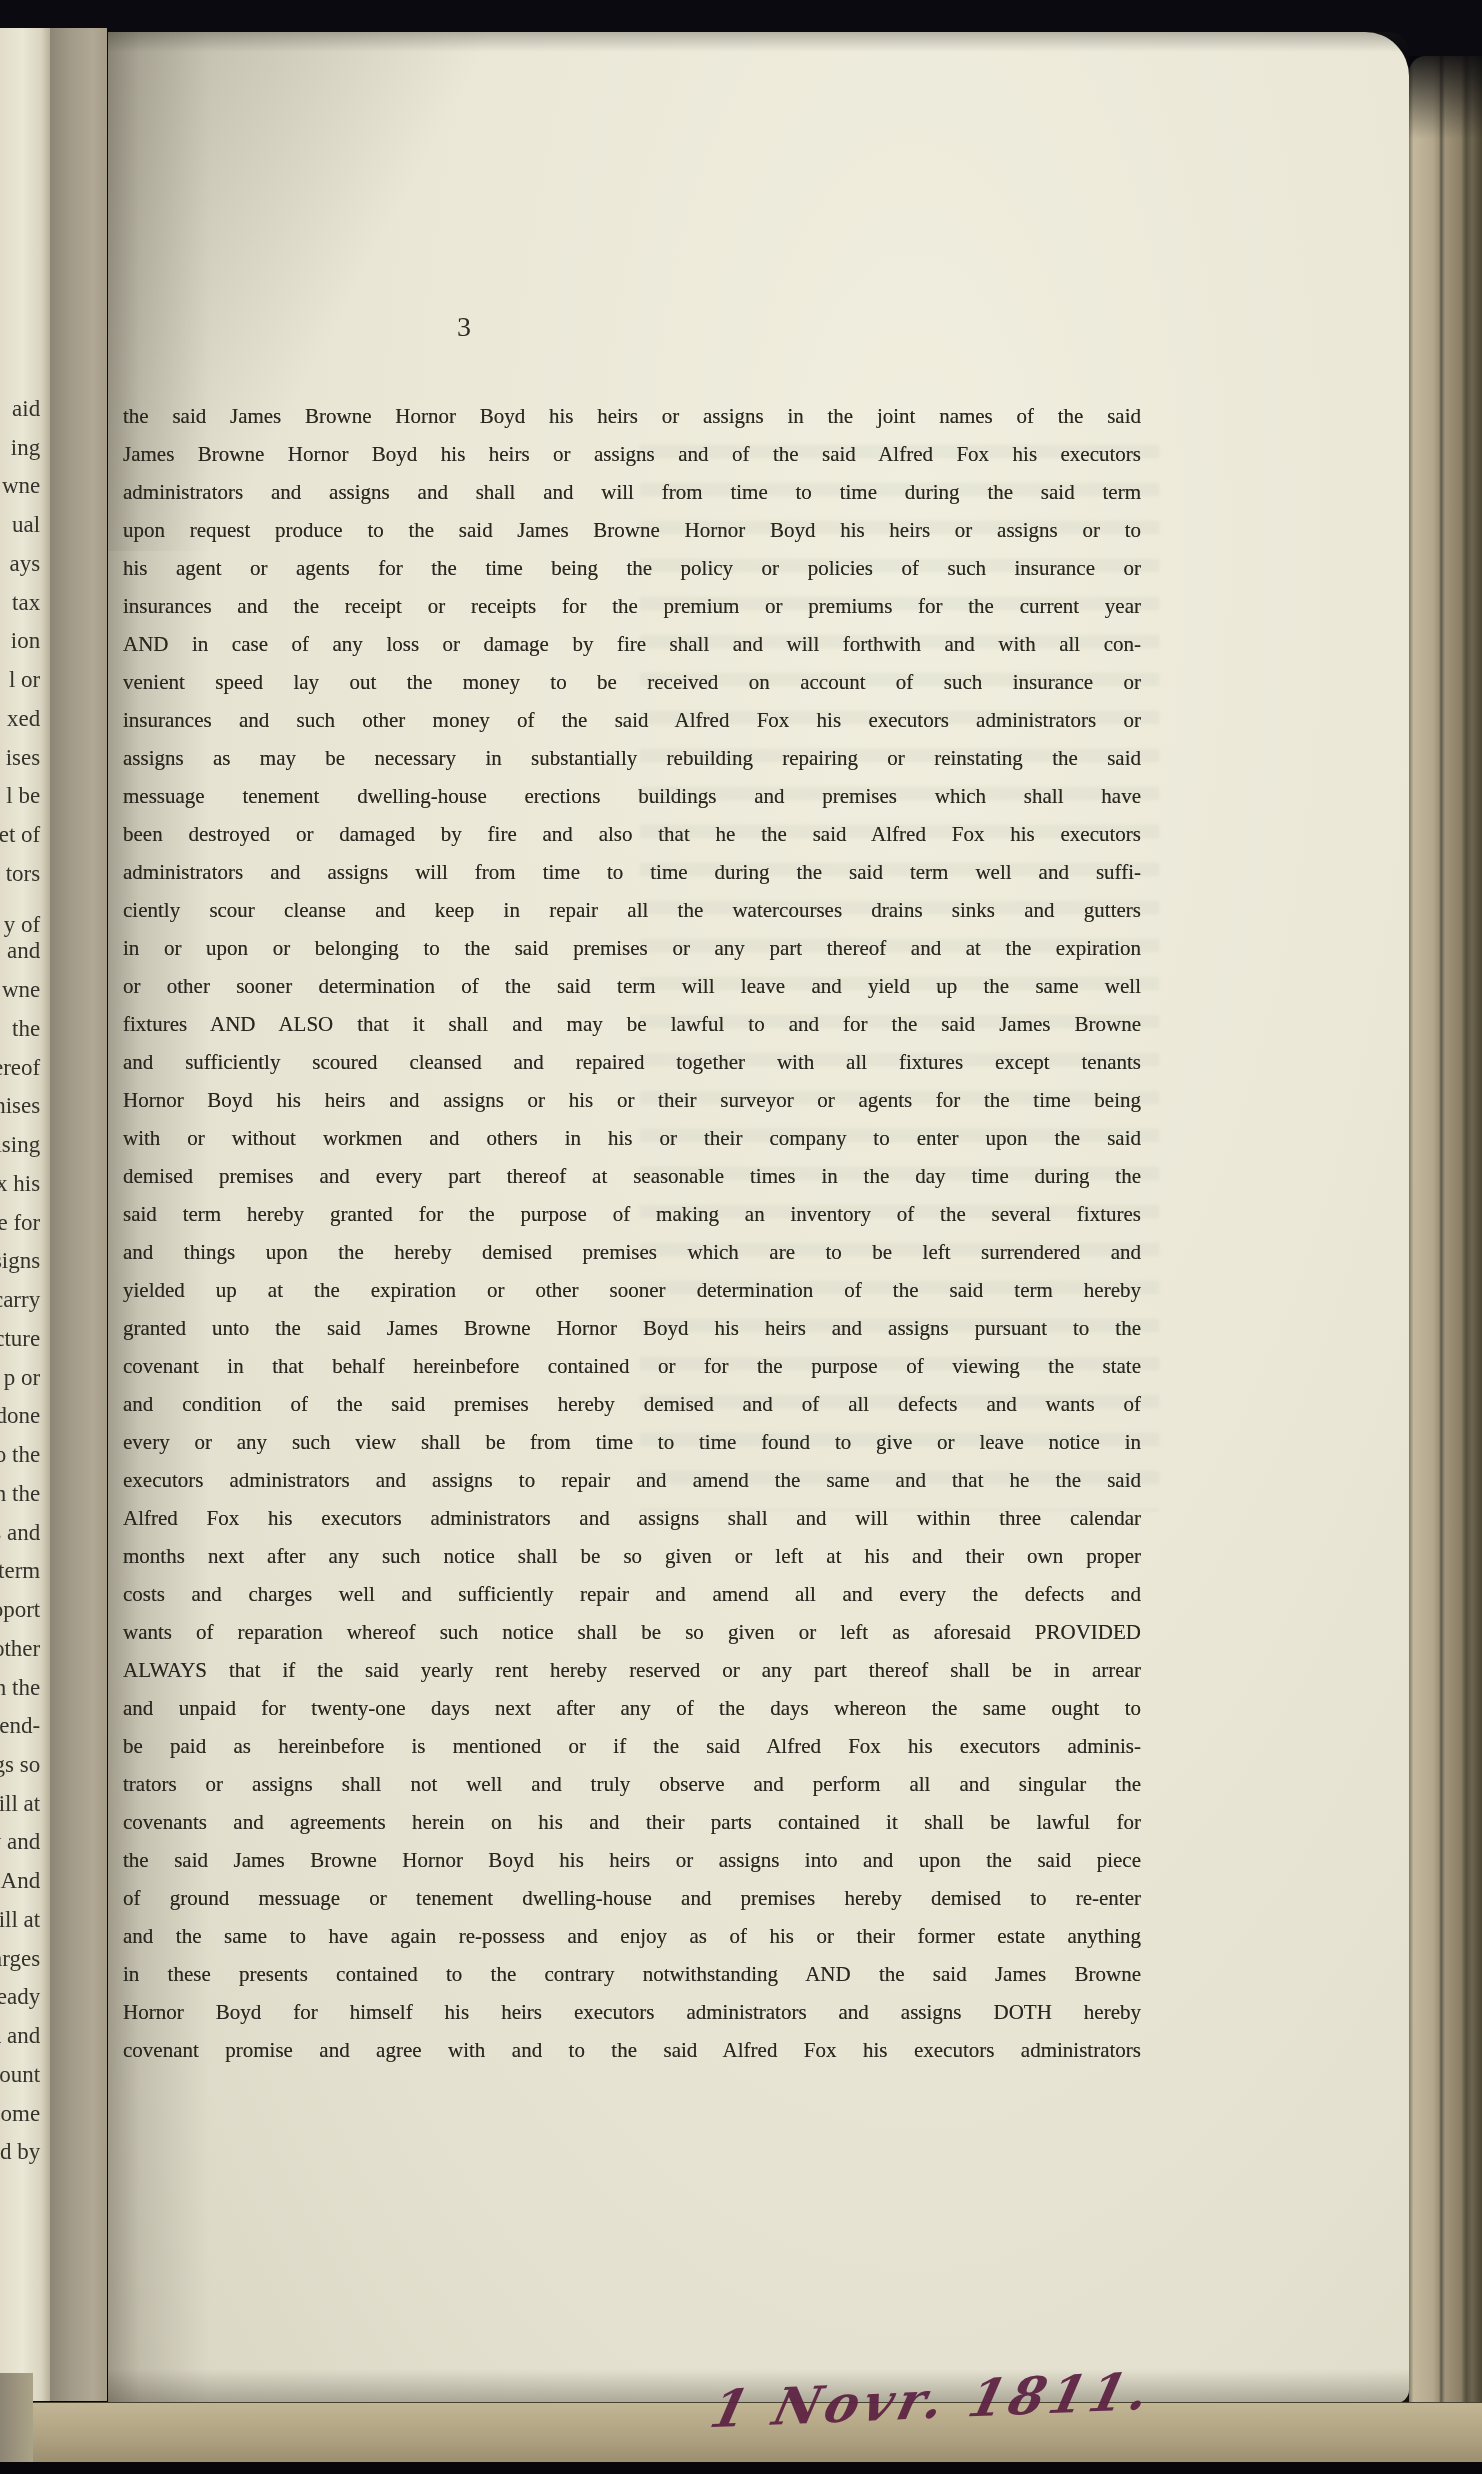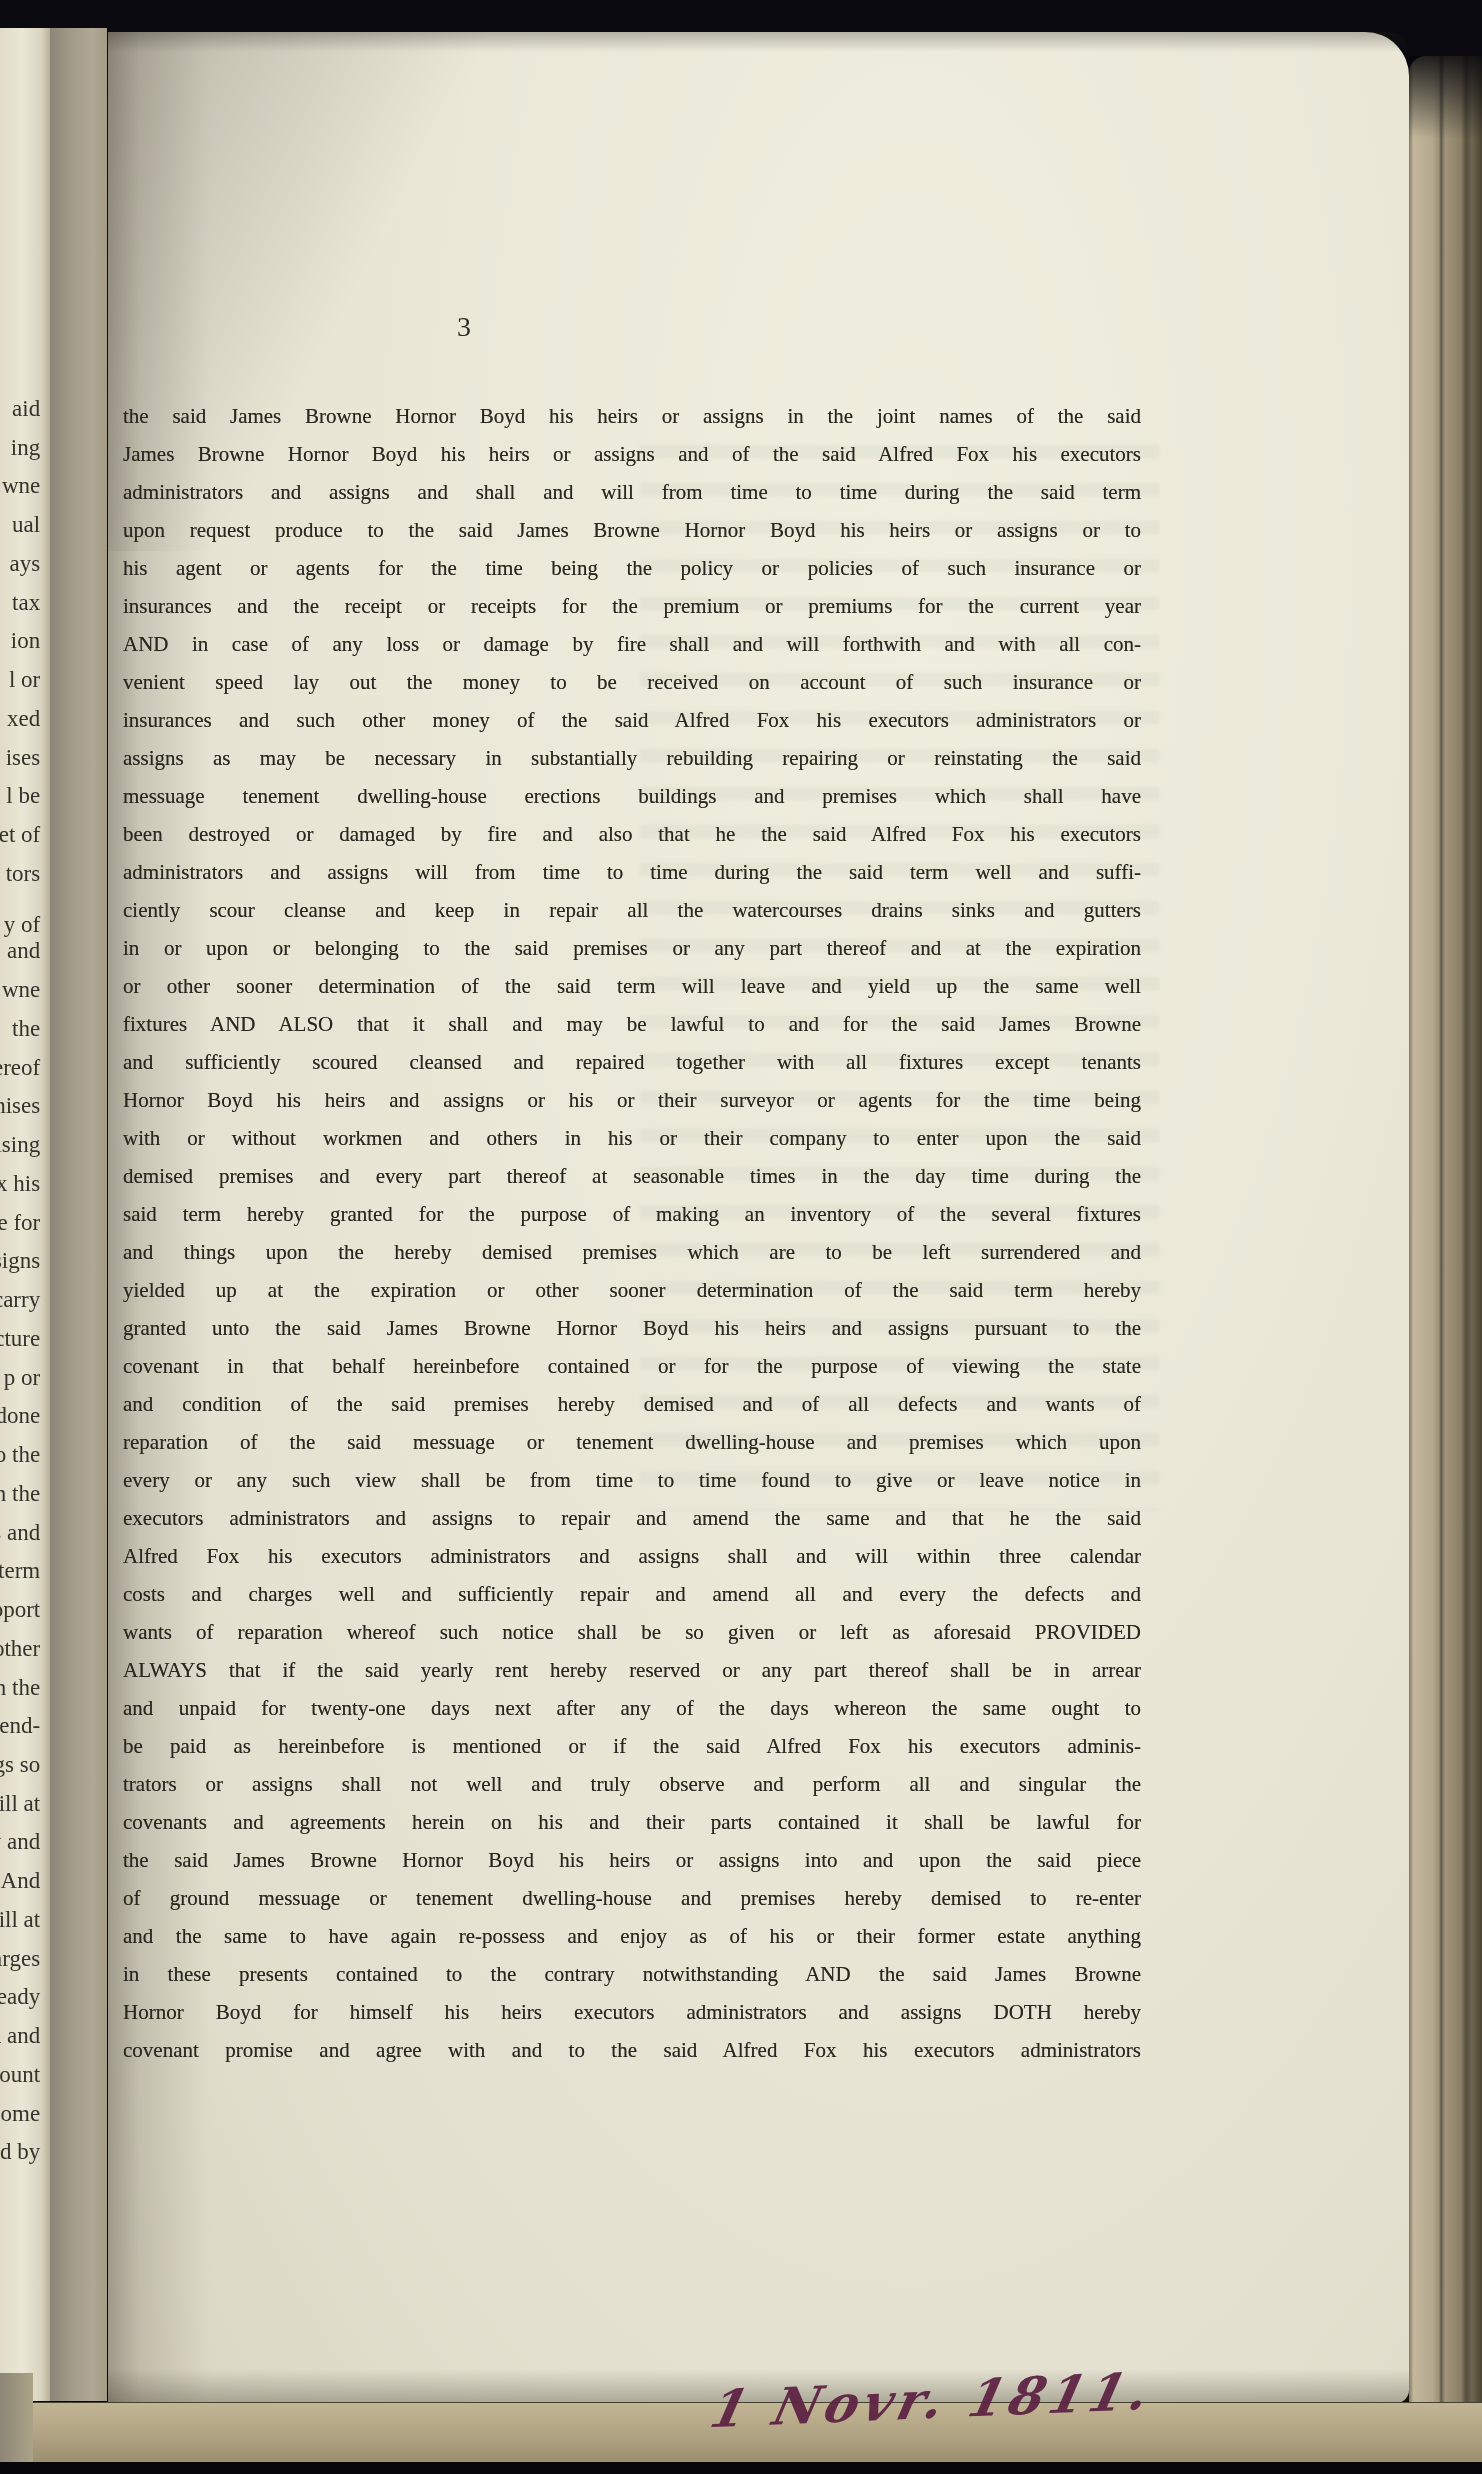--- a/index.html
+++ b/index.html
@@ -187,7 +187,6 @@
       <div class="text-line">granted unto the said James Browne Hornor Boyd his heirs and assigns pursuant to the</div>
       <div class="text-line">covenant in that behalf hereinbefore contained or for the purpose of viewing the state</div>
       <div class="text-line">and condition of the said premises hereby demised and of all defects and wants of</div>
-      <div class="text-line">reparation of the said messuage or tenement dwelling-house and premises which upon</div>
       <div class="text-line">every or any such view shall be from time to time found to give or leave notice in</div>
       <div class="text-line">executors administrators and assigns to repair and amend the same and that he the said</div>
       <div class="text-line">Alfred Fox his executors administrators and assigns shall and will within three calendar</div>

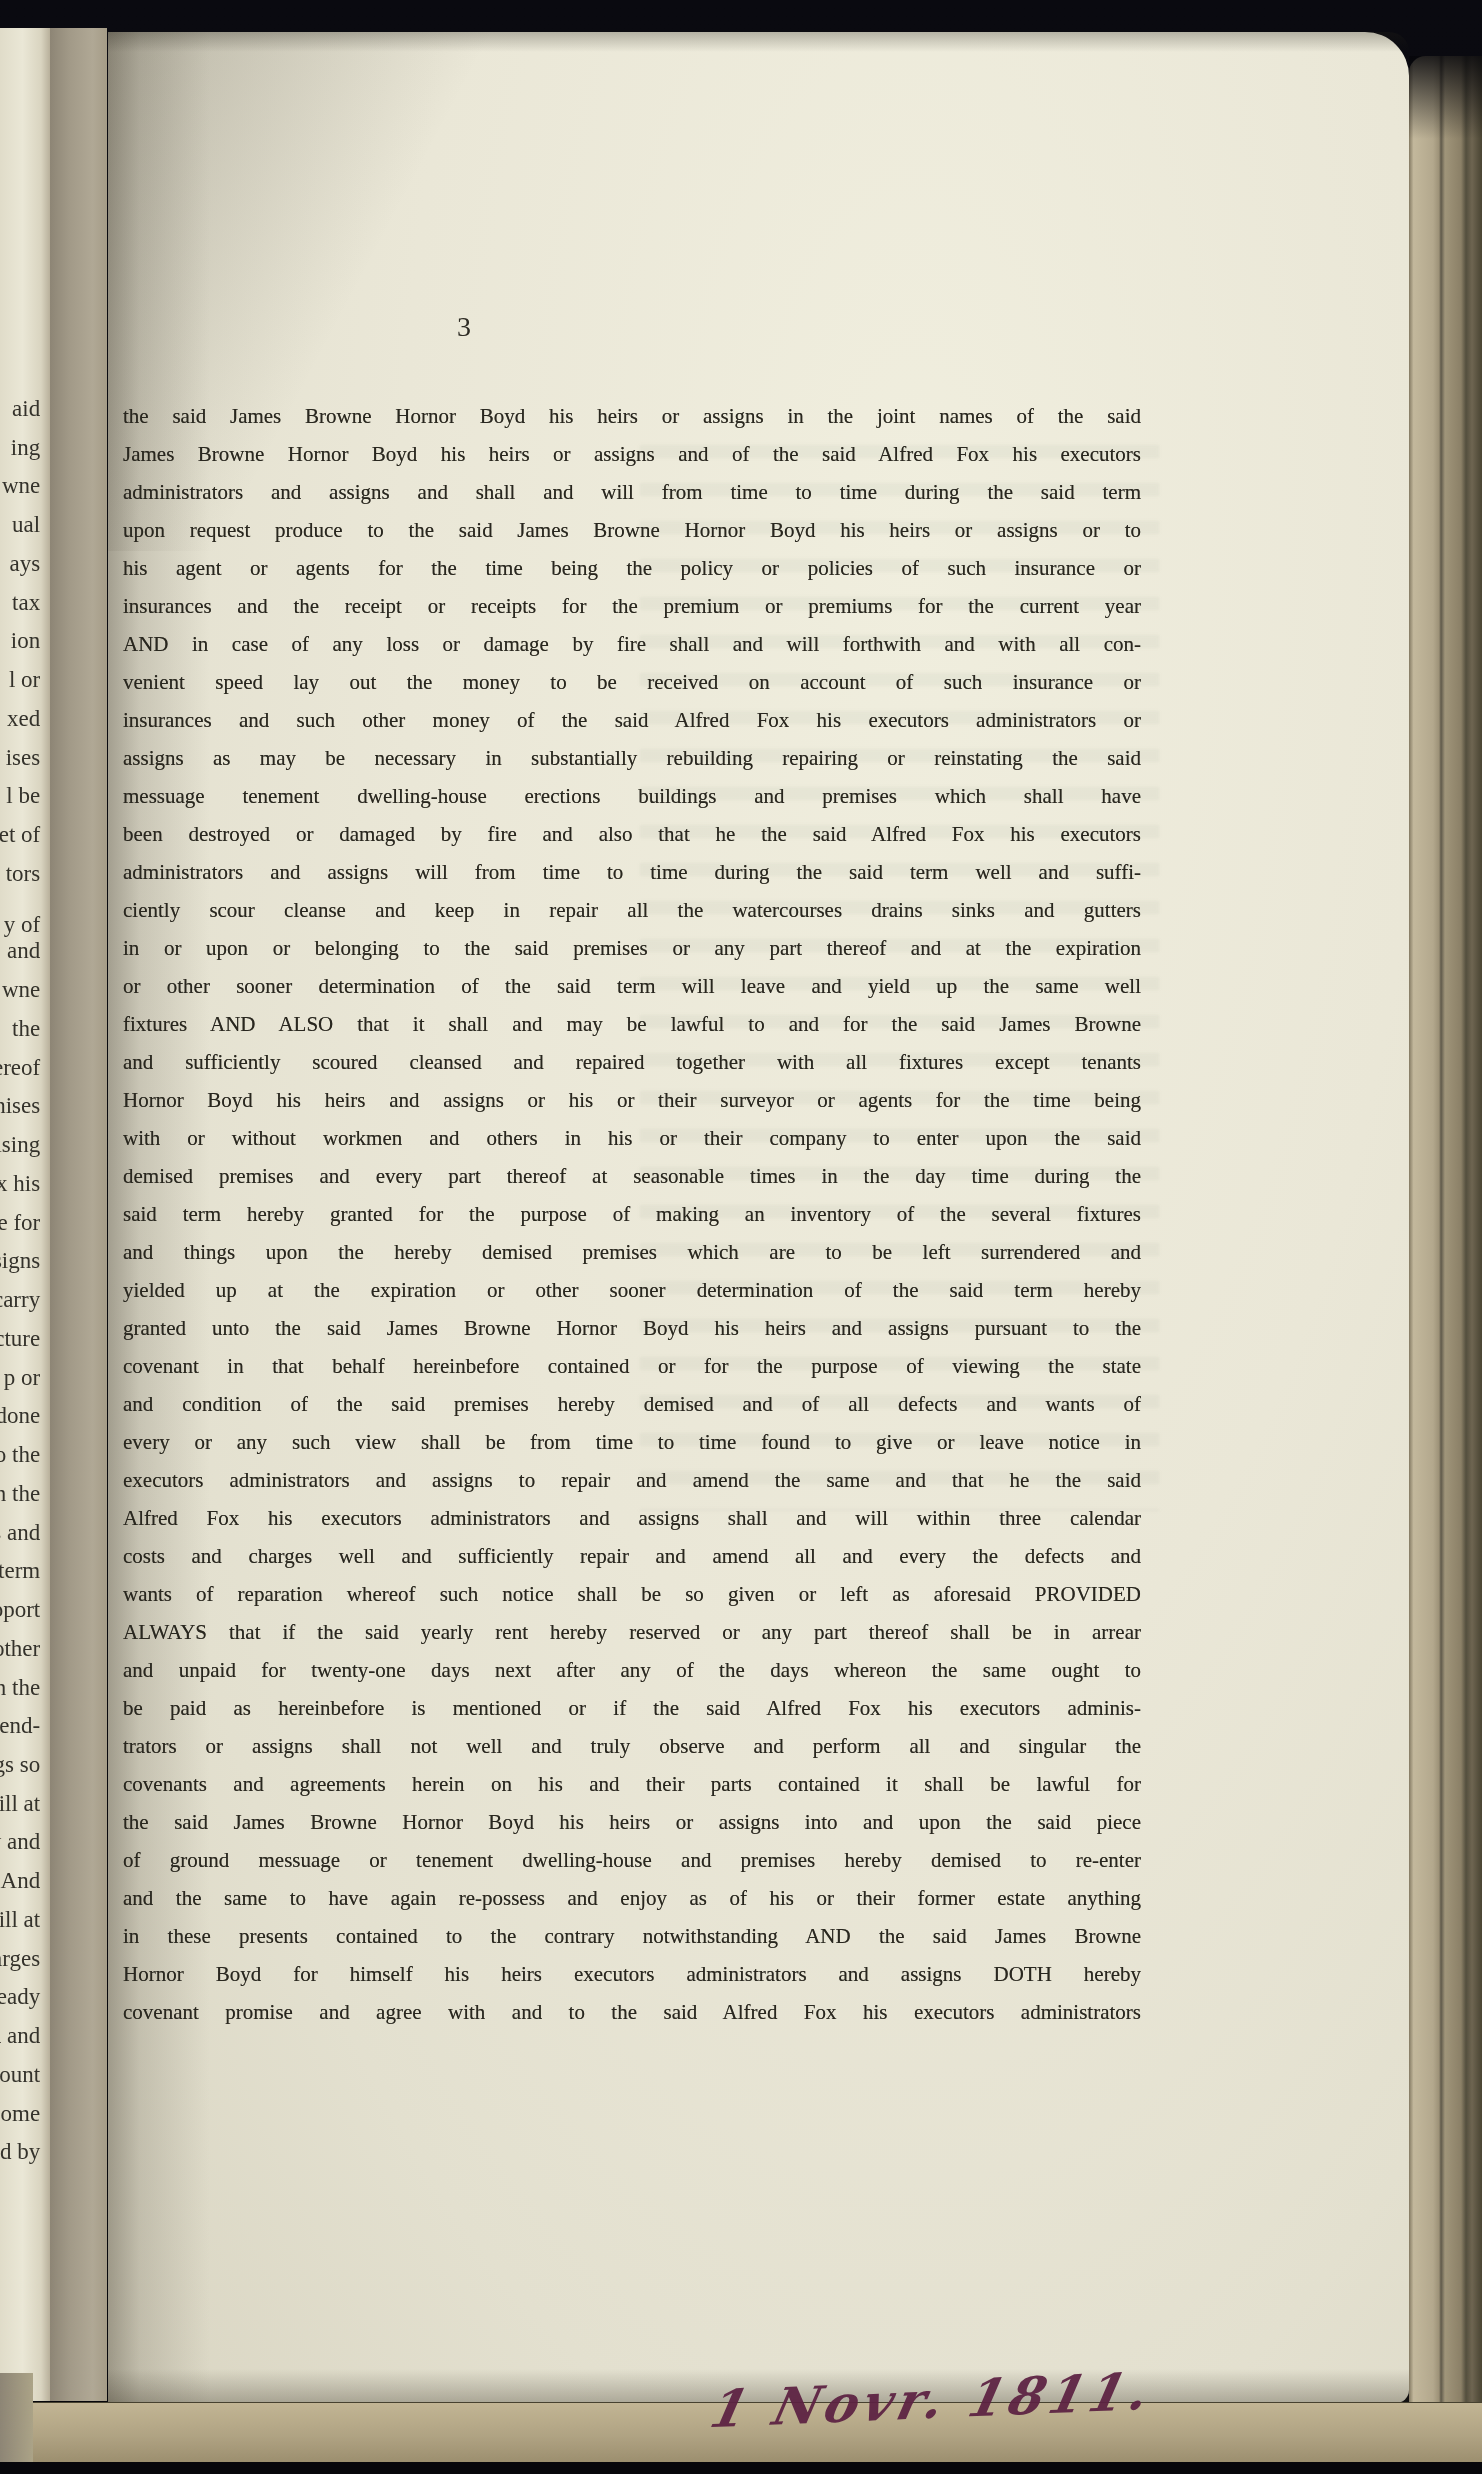--- a/index.html
+++ b/index.html
@@ -190,6 +190,7 @@
       <div class="text-line">every or any such view shall be from time to time found to give or leave notice in</div>
       <div class="text-line">executors administrators and assigns to repair and amend the same and that he the said</div>
       <div class="text-line">Alfred Fox his executors administrators and assigns shall and will within three calendar</div>
+      <div class="text-line">months next after any such notice shall be so given or left at his and their own proper</div>
       <div class="text-line">costs and charges well and sufficiently repair and amend all and every the defects and</div>
       <div class="text-line">wants of reparation whereof such notice shall be so given or left as aforesaid PROVIDED</div>
       <div class="text-line">ALWAYS that if the said yearly rent hereby reserved or any part thereof shall be in arrear</div>

